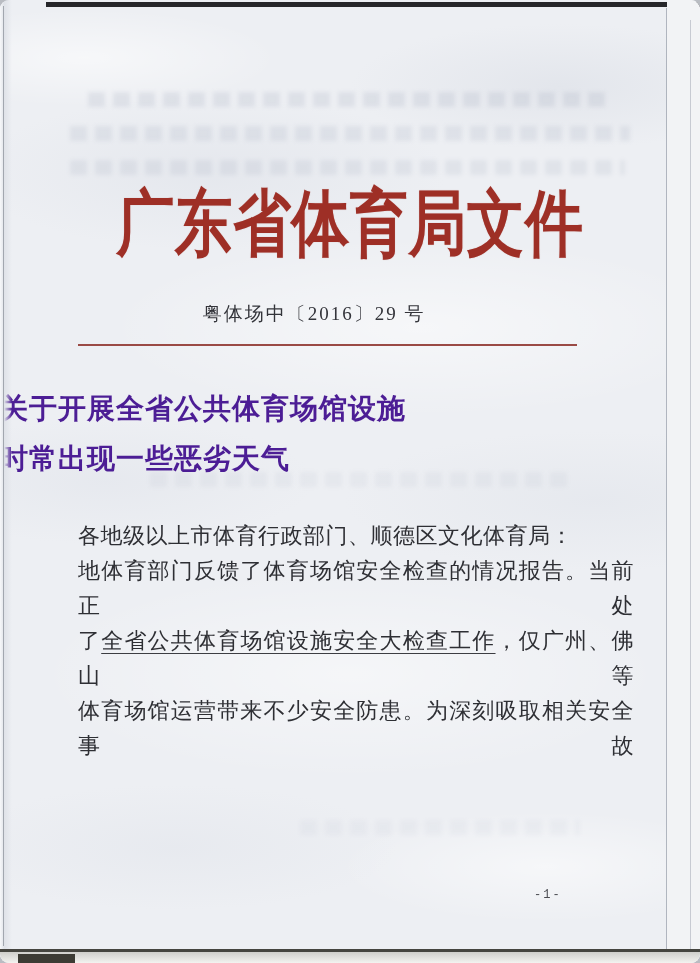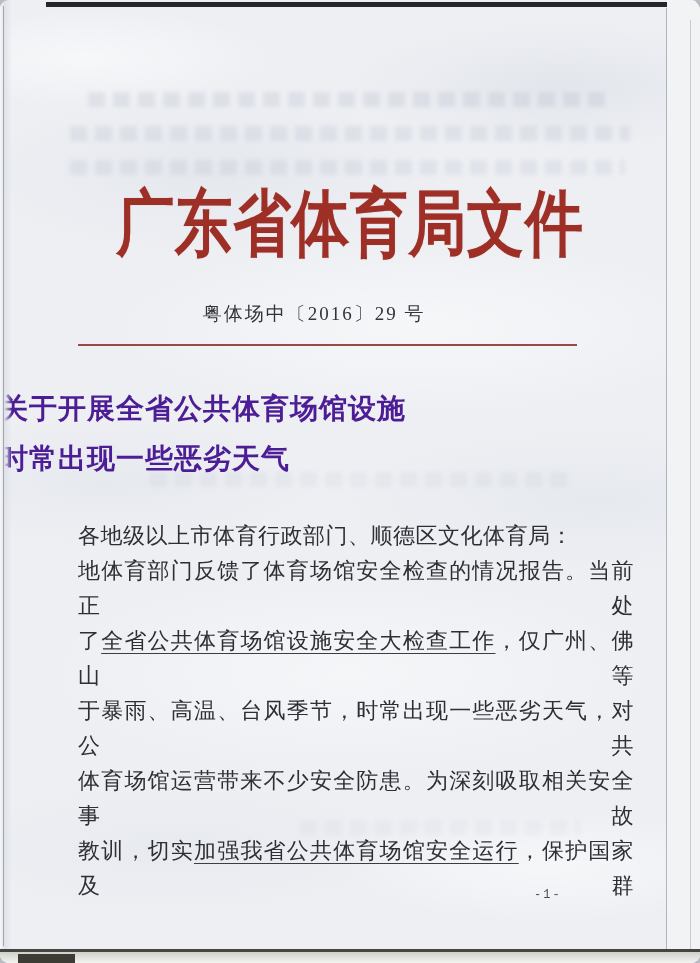--- a/index.html
+++ b/index.html
@@ -88,7 +88,6 @@
     <div class="line">各地级以上市体育行政部门、顺德区文化体育局：</div>
     <div class="line fill">地体育部门反馈了体育场馆安全检查的情况报告。当前正处</div>
     <div class="line fill"><span>了</span><span class="u">全省公共体育场馆设施安全大检查工作</span><span>，仅广州、佛山等</span></div>
-    <div class="line fill">于暴雨、高温、台风季节，时常出现一些恶劣天气，对公共</div>
     <div class="line fill">体育场馆运营带来不少安全防患。为深刻吸取相关安全事故</div>
     <div class="line fill"><span>教训，切实</span><span class="u">加强我省公共体育场馆安全运行</span><span>，保护国家及群</span></div>
     <div class="line fill"></div>

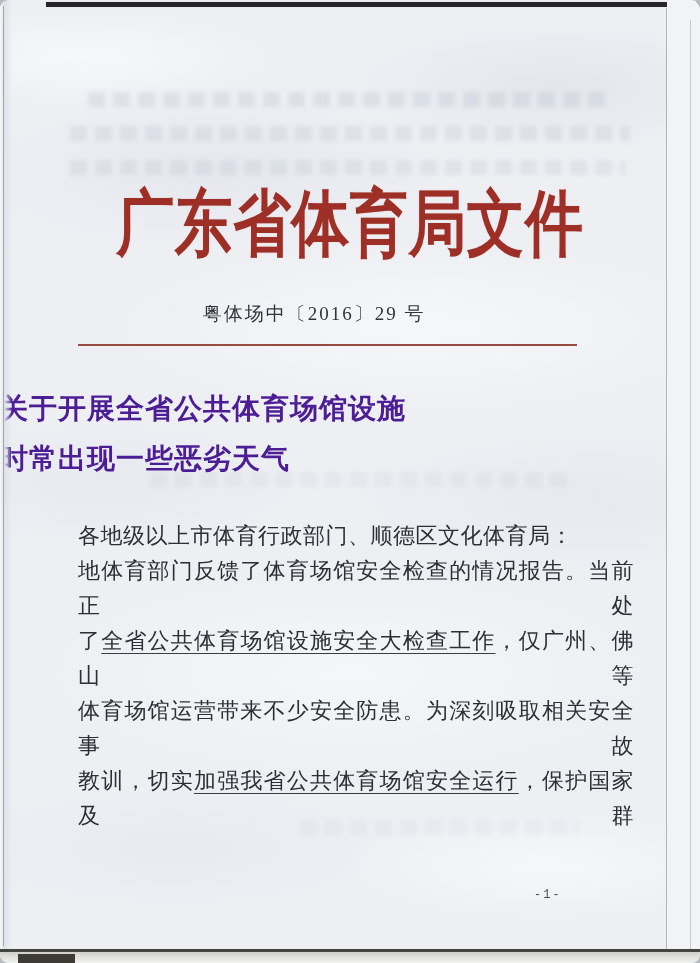--- a/index.html
+++ b/index.html
@@ -89,7 +89,6 @@
     <div class="line fill">地体育部门反馈了体育场馆安全检查的情况报告。当前正处</div>
     <div class="line fill"><span>了</span><span class="u">全省公共体育场馆设施安全大检查工作</span><span>，仅广州、佛山等</span></div>
     <div class="line fill">体育场馆运营带来不少安全防患。为深刻吸取相关安全事故</div>
-    <div class="line fill"><span>教训，切实</span><span class="u">加强我省公共体育场馆安全运行</span><span>，保护国家及群</span></div>
     <div class="line fill"></div>
 
   </div>

